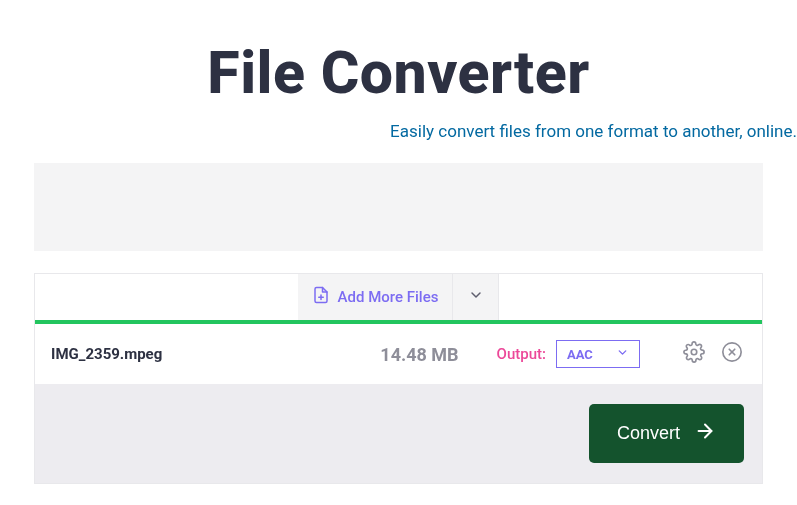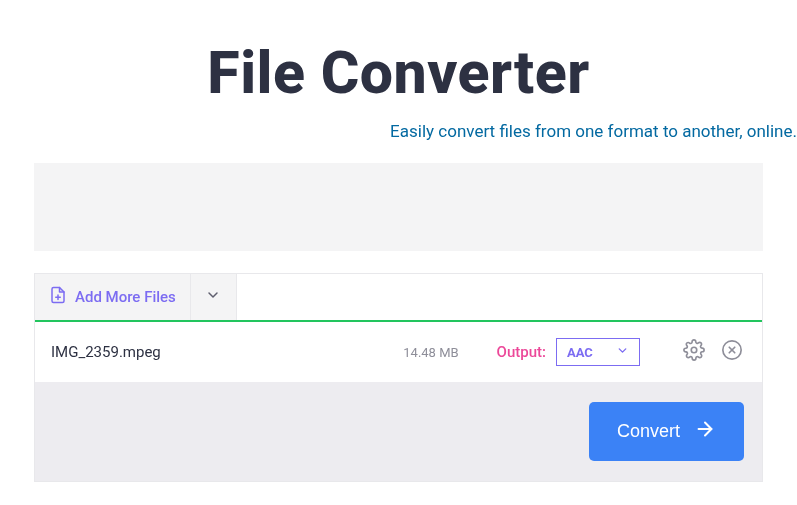--- a/index.html
+++ b/index.html
@@ -35,8 +35,9 @@
   }
   .toolbar {
     display: flex;
-    border-bottom: 2px solid #22c55e;
+    border-bottom: 4px solid #22c55e;
     background: #fff;
+    justify-content: center;
   }
   .add-more {
     display: flex;

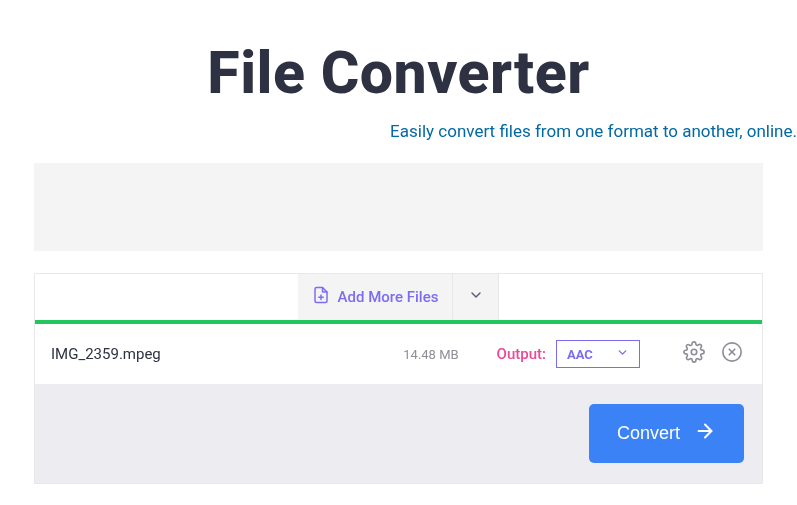--- a/index.html
+++ b/index.html
@@ -72,7 +72,7 @@
   }
   .file-name {
     font-size: 15px;
-    font-weight: 400;
+    font-weight: 700;
     color: #2d3142;
     flex: 0 0 auto;
     min-width: 200px;

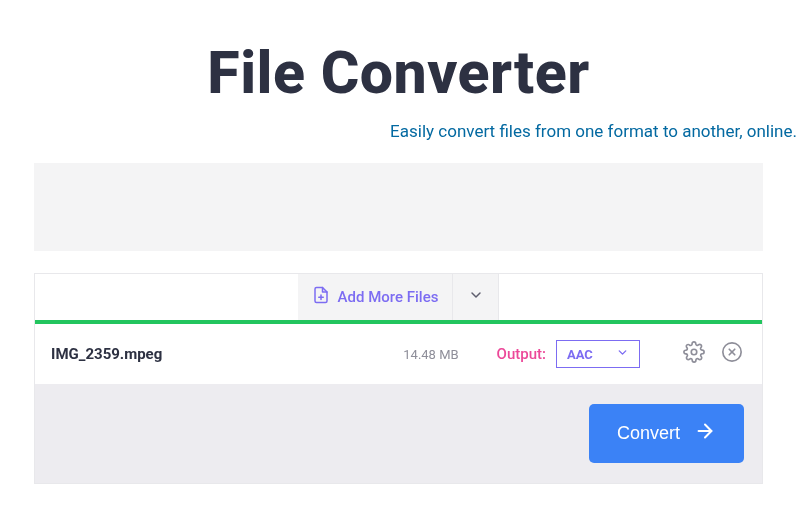--- a/index.html
+++ b/index.html
@@ -79,10 +79,10 @@
   }
   .file-spacer { flex: 1; }
   .file-size {
-    font-size: 13px;
+    font-size: 18px;
     color: #8e8e99;
     margin-right: 38px;
-    font-weight: 400;
+    font-weight: 700;
   }
   .output-label {
     font-size: 15px;

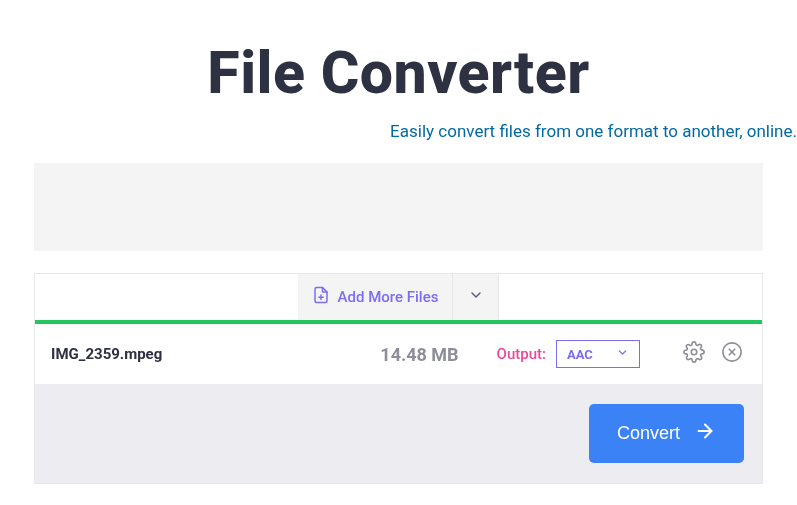--- a/index.html
+++ b/index.html
@@ -124,7 +124,7 @@
     display: flex;
     align-items: center;
     gap: 14px;
-    background: #3b82f6;
+    background: #14532d;
     color: #fff;
     font-size: 18px;
     font-weight: 500;

